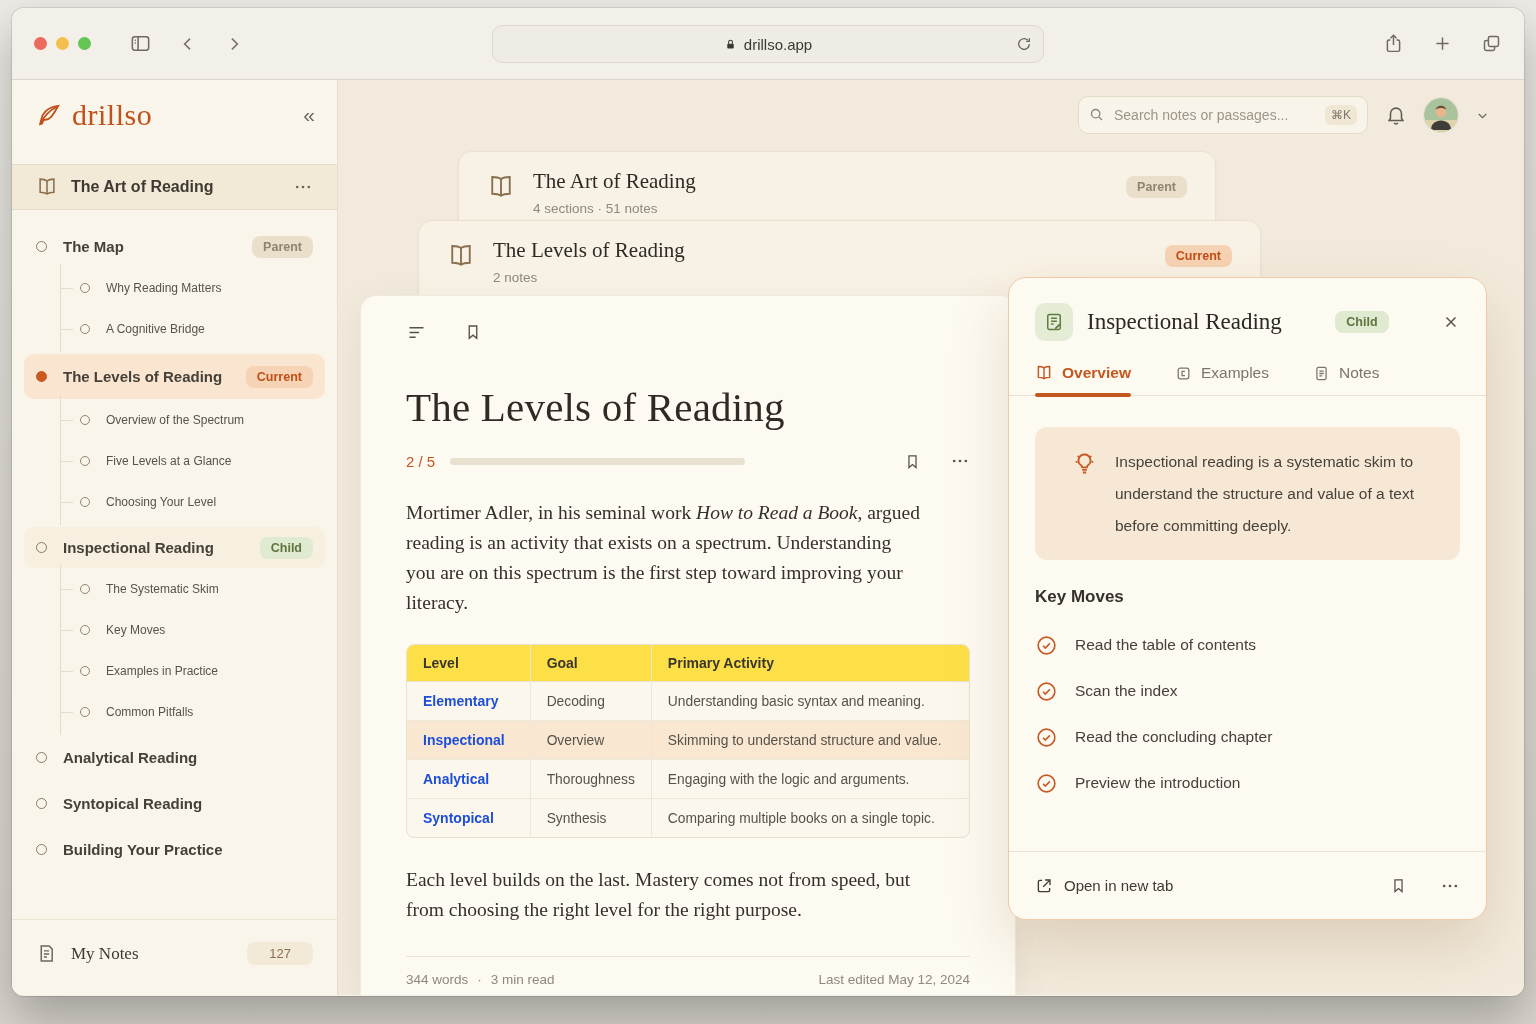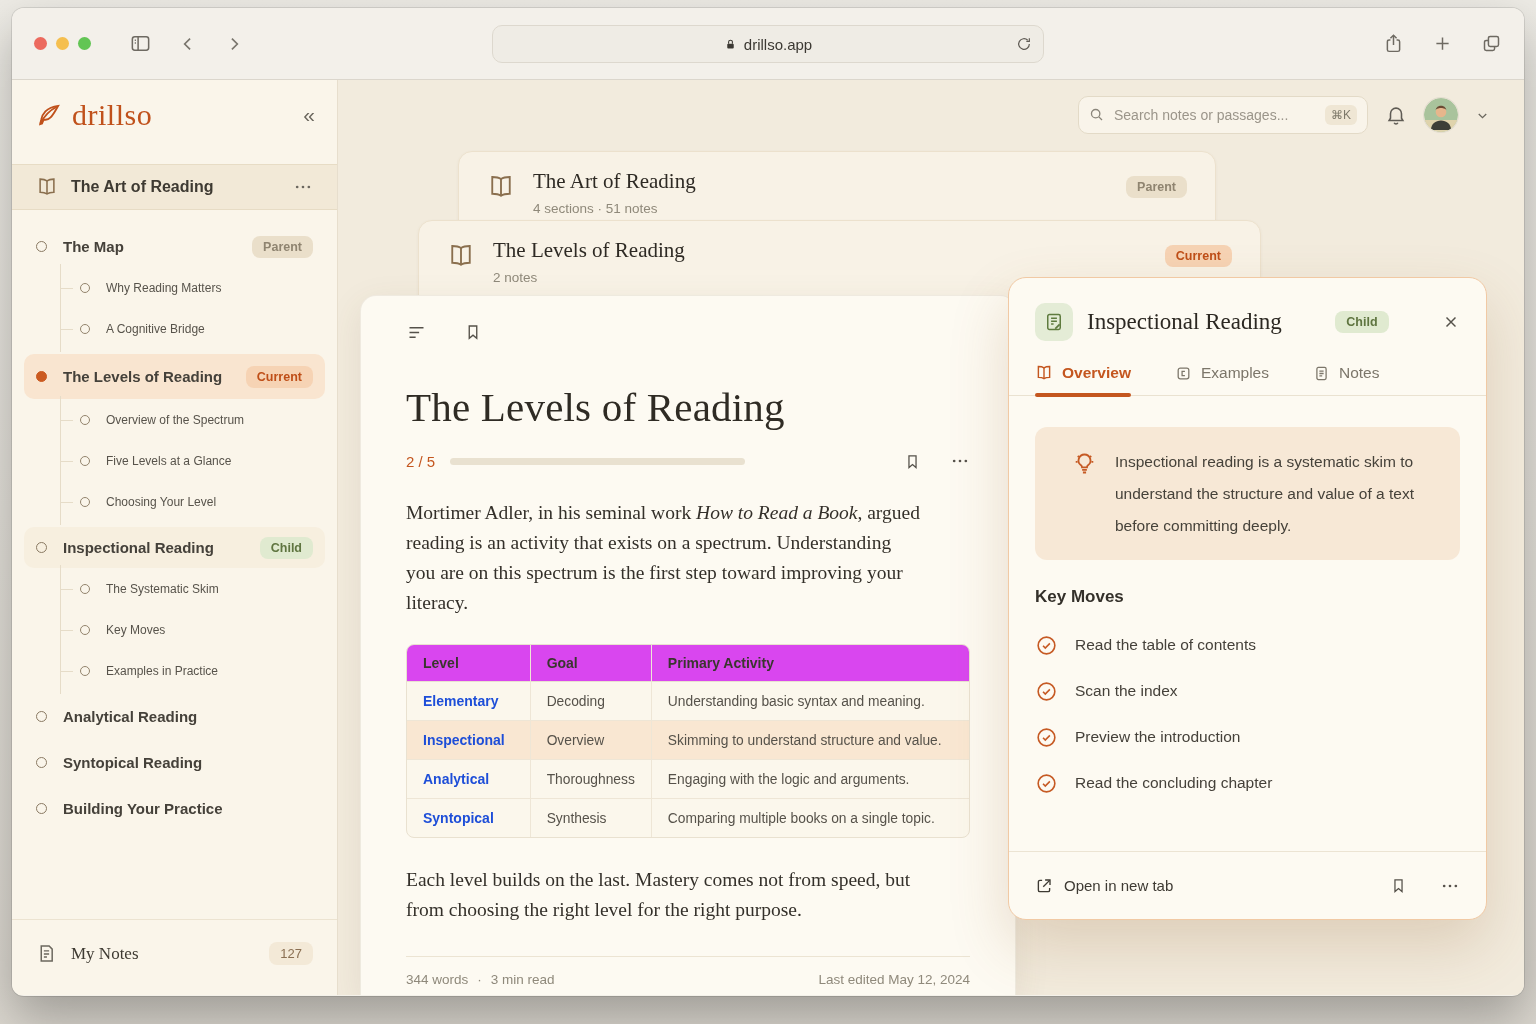--- a/index.html
+++ b/index.html
@@ -155,7 +155,7 @@
     border:1px solid #e9e1d0; border-radius:8px; overflow:hidden; background:#fbf7ec;
   }
   .lvl-table th {
-    background:#d946ef; text-align:left; font-size:14px; font-weight:700; color:#3a362e;
+    background:#fde047; text-align:left; font-size:14px; font-weight:700; color:#3a362e;
     padding:10px 16px; border-bottom:1px solid #e9e1d0;
   }
   .lvl-table th:nth-child(1){ width:22%; } .lvl-table th:nth-child(2){ width:21%; }

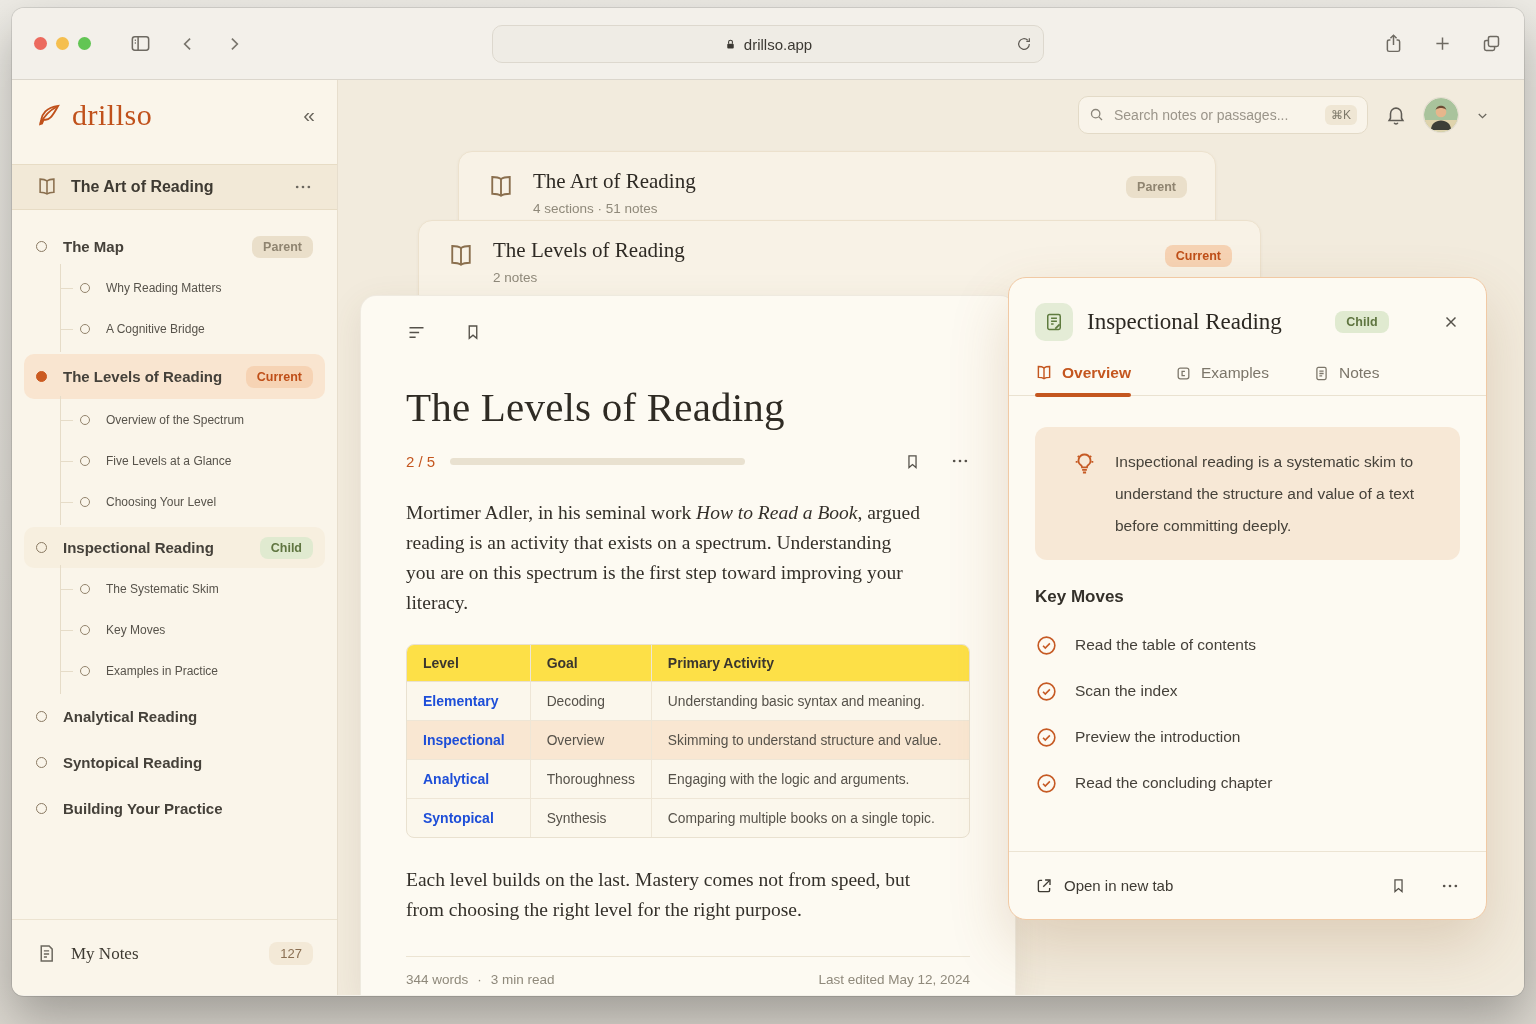--- a/index.html
+++ b/index.html
@@ -343,6 +343,10 @@
             <span class="bullet"></span>
             <span class="tree-label">Examples in Practice</span>
           </div>
+          <div class="tree-row child">
+            <span class="bullet"></span>
+            <span class="tree-label">Common Pitfalls</span>
+          </div>
           <div class="tree-row toplevel">
             <span class="bullet"></span>
             <span class="tree-label">Analytical Reading</span>

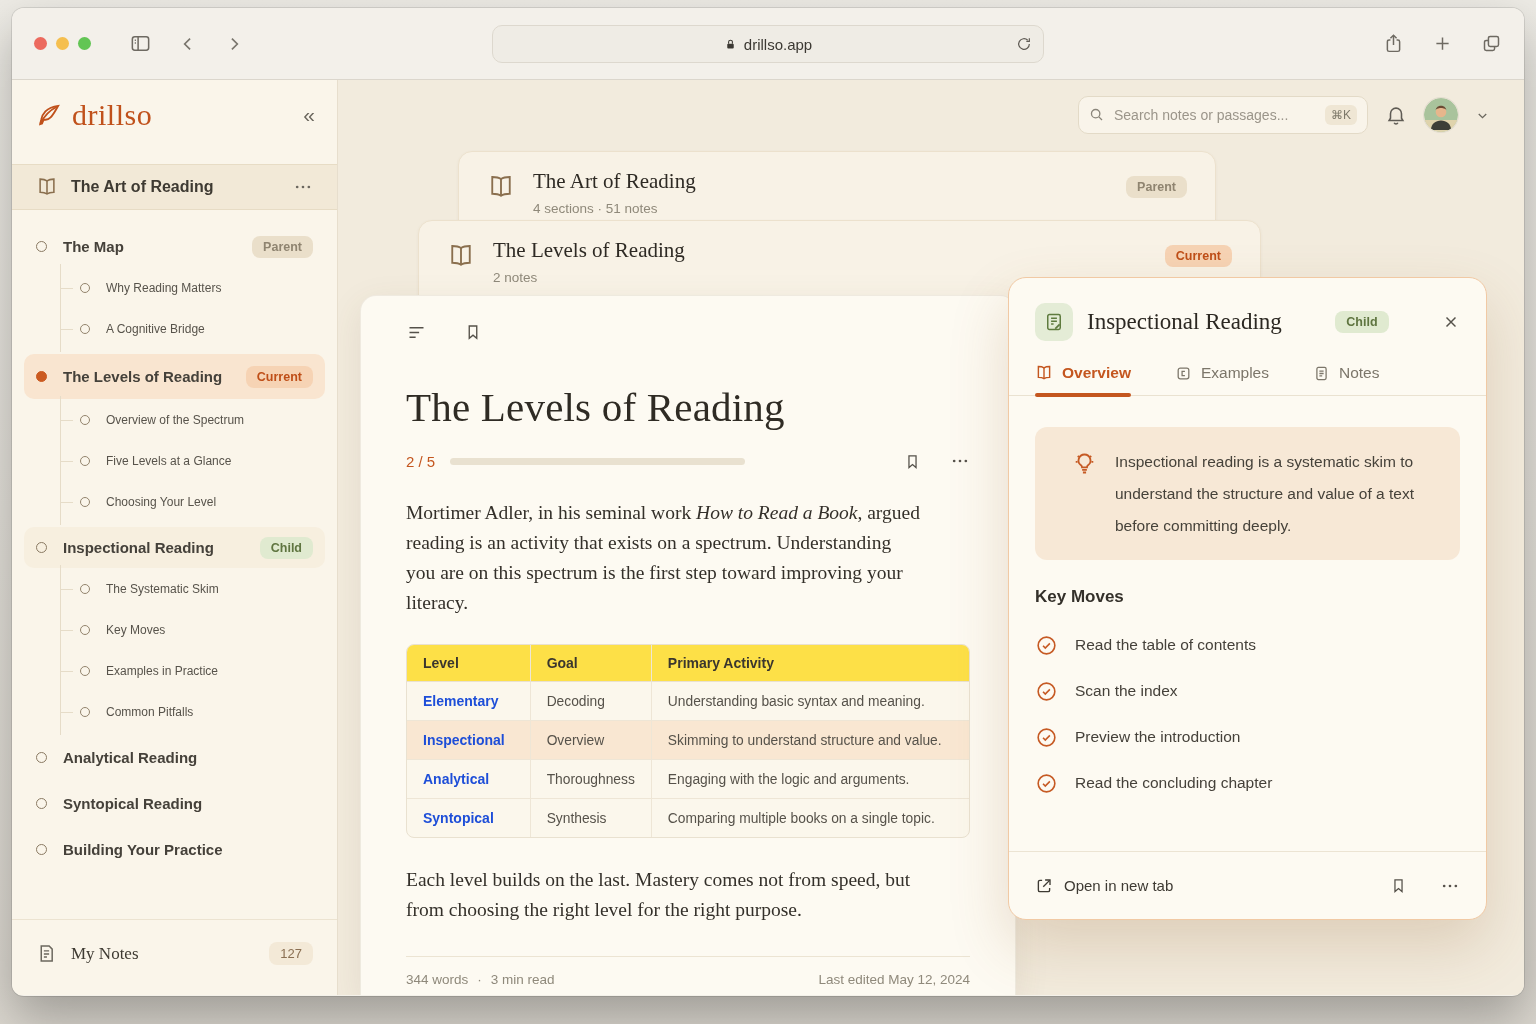--- a/index.html
+++ b/index.html
@@ -613,7 +613,7 @@
                     <path d="m8.4 12.3 2.3 2.3 4.8-4.8"></path>
                   </svg>
                 </span>
-                <span class="kv-label">Preview the introduction</span>
+                <span class="kv-label">Read the concluding chapter</span>
               </li>
               <li>
                 <span class="kv-icon">
@@ -622,7 +622,7 @@
                     <path d="m8.4 12.3 2.3 2.3 4.8-4.8"></path>
                   </svg>
                 </span>
-                <span class="kv-label">Read the concluding chapter</span>
+                <span class="kv-label">Preview the introduction</span>
               </li>
             </ul>
         </div>

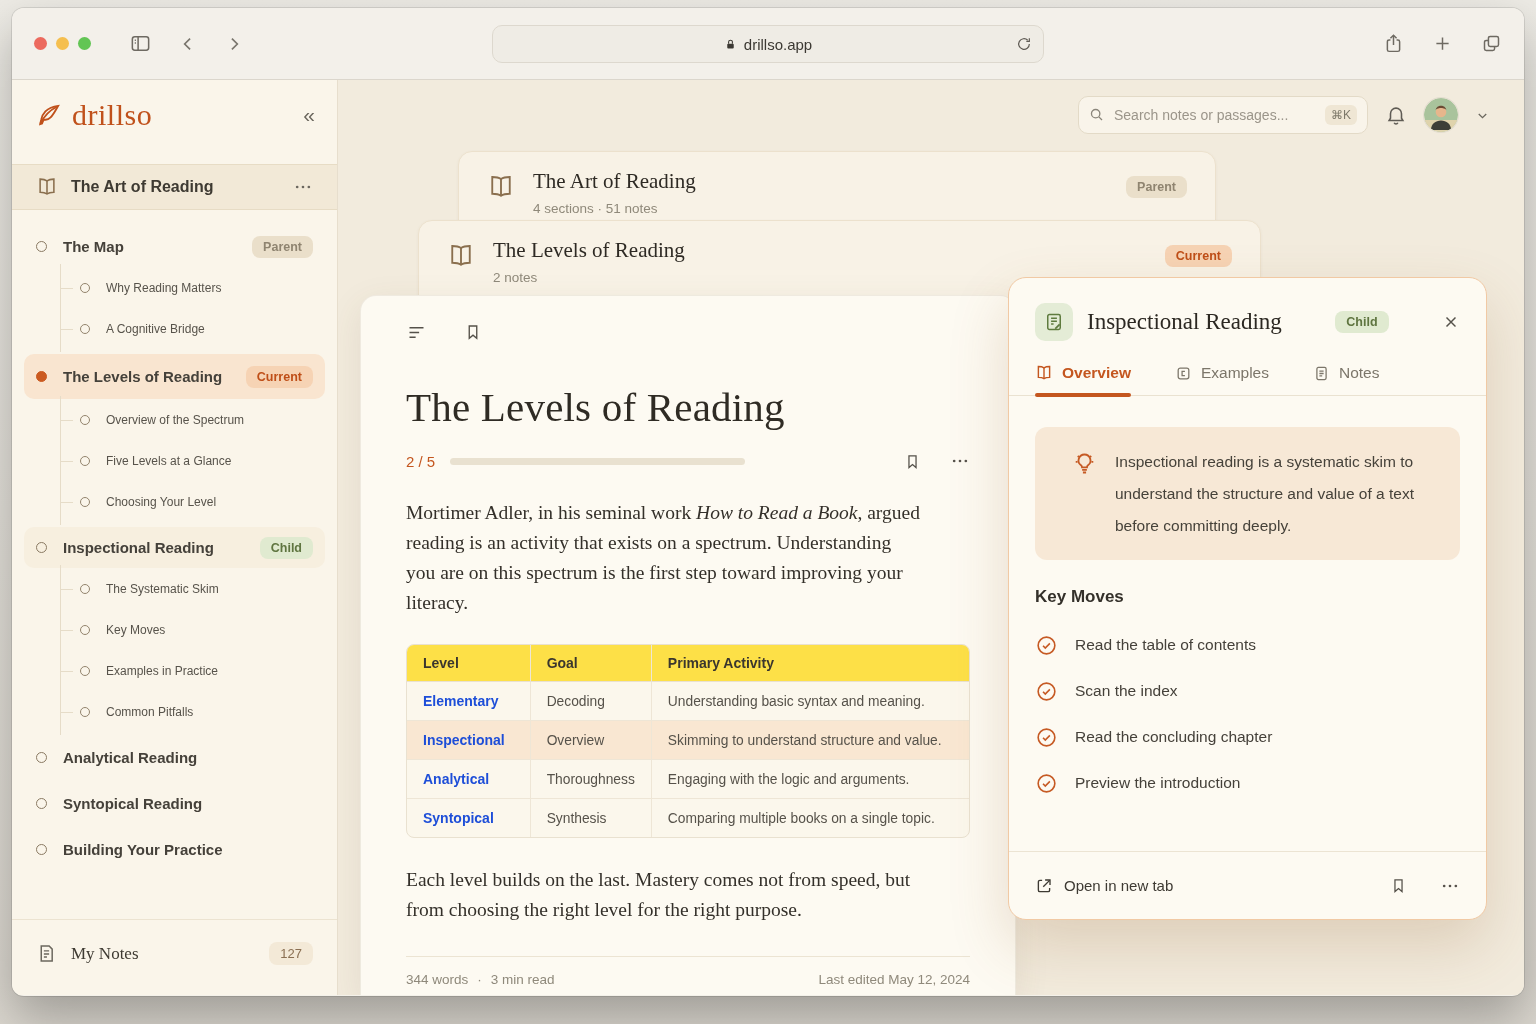--- a/index.html
+++ b/index.html
@@ -95,7 +95,7 @@
   }
   .sidebar-footer .sf-icon { color:#6b675e; }
   .sidebar-footer .sf-label { font-family:"Liberation Serif", serif; font-size:17px; color:#3e3a32; }
-  .count-badge { margin-left:auto; background:#f3e9d7; color:#8a6f52; font-size:13px; padding:4px 11px; border-radius:8px; }
+  .count-badge { margin-left:auto; background:#f3e9d7; color:#8a6f52; font-size:13px; padding:4px 22px; border-radius:8px; }
 
   
   .content { flex:1; position:relative; background:#f2ebdd; overflow:hidden; }

